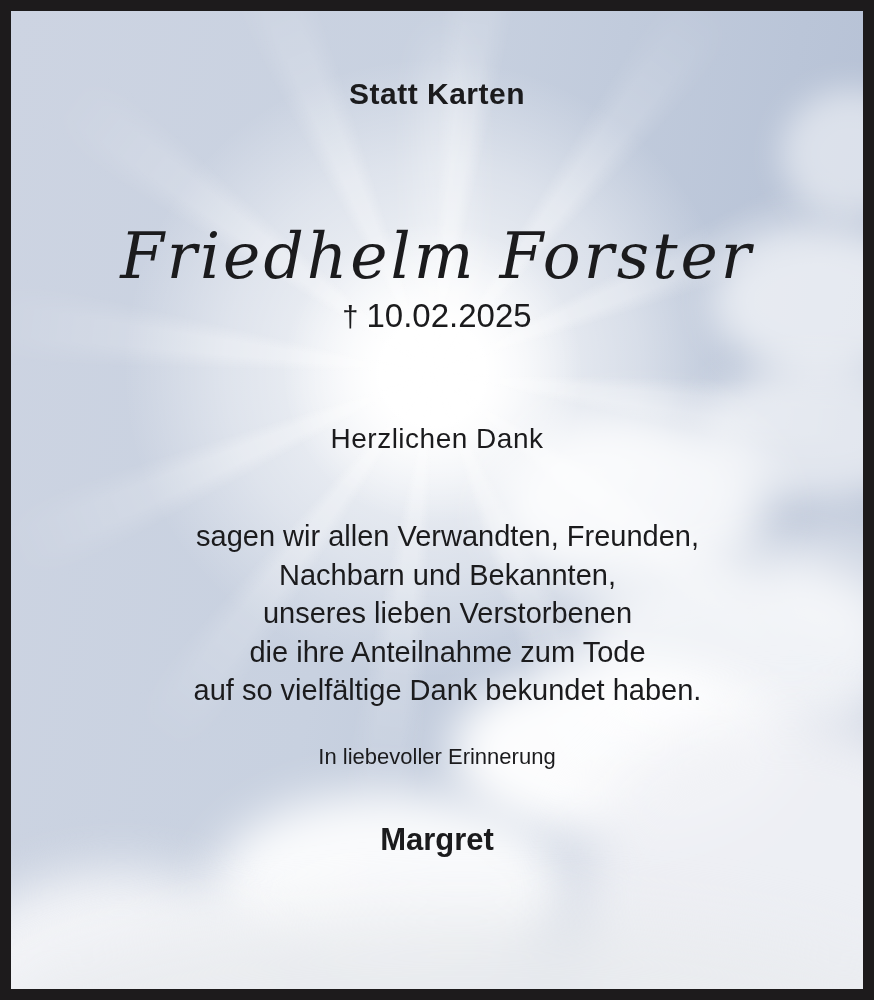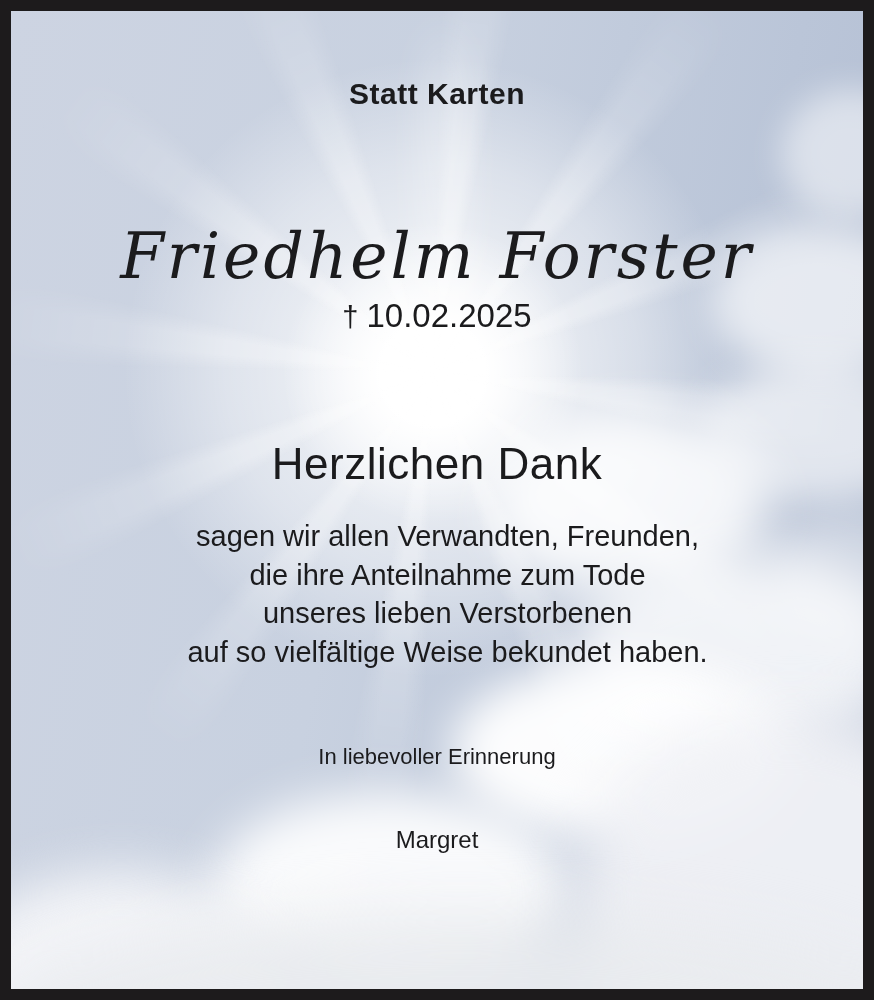--- a/index.html
+++ b/index.html
@@ -98,8 +98,8 @@
     margin-right: 8px;
   }
   .headline {
-    top: 428px;
-    font-size: 44px;
+    top: 412px;
+    font-size: 28px;
     font-weight: 500;
     letter-spacing: 0.5px;
   }

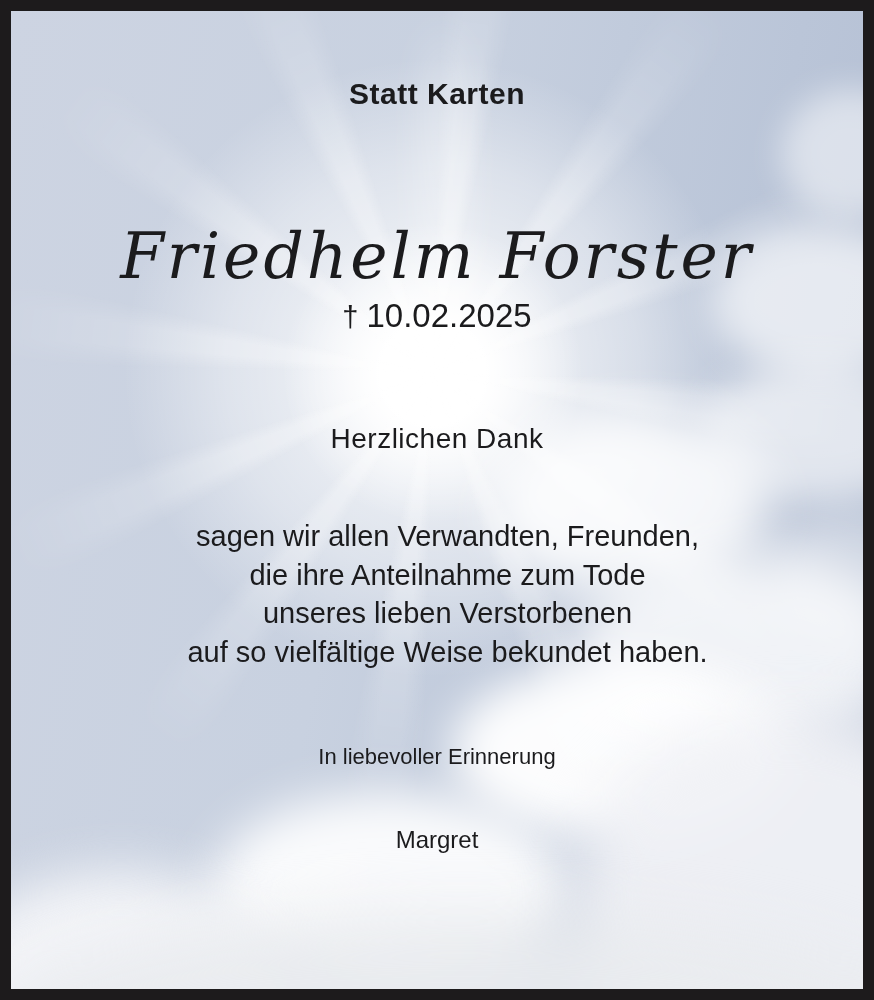--- a/index.html
+++ b/index.html
@@ -154,6 +154,7 @@
 
   <div class="txt body-text">
     <div>sagen wir allen Verwandten, Freunden,</div>
+    <div>Nachbarn und Bekannten,</div>
     <div>die ihre Anteilnahme zum Tode</div>
     <div>unseres lieben Verstorbenen</div>
     <div>auf so vielfältige Weise bekundet haben.</div>

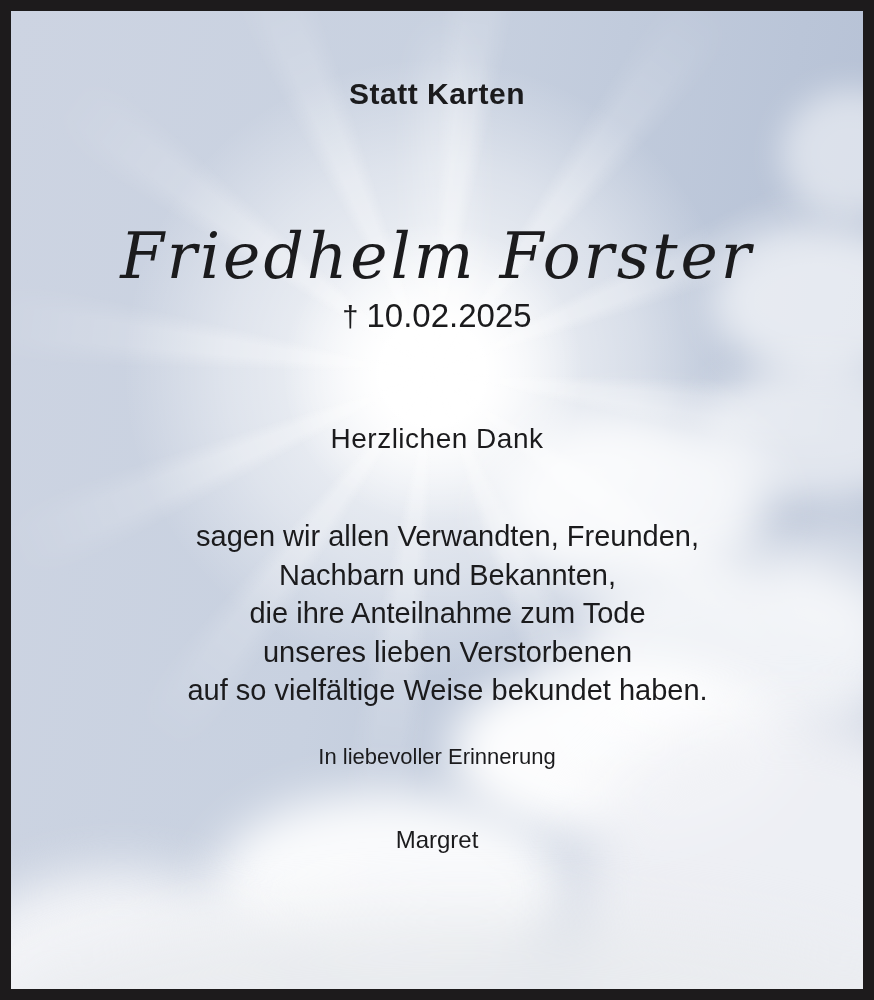--- a/index.html
+++ b/index.html
@@ -155,8 +155,8 @@
   <div class="txt body-text">
     <div>sagen wir allen Verwandten, Freunden,</div>
     <div>Nachbarn und Bekannten,</div>
+    <div>unseres lieben Verstorbenen</div>
     <div>die ihre Anteilnahme zum Tode</div>
-    <div>unseres lieben Verstorbenen</div>
     <div>auf so vielfältige Weise bekundet haben.</div>
   </div>
 

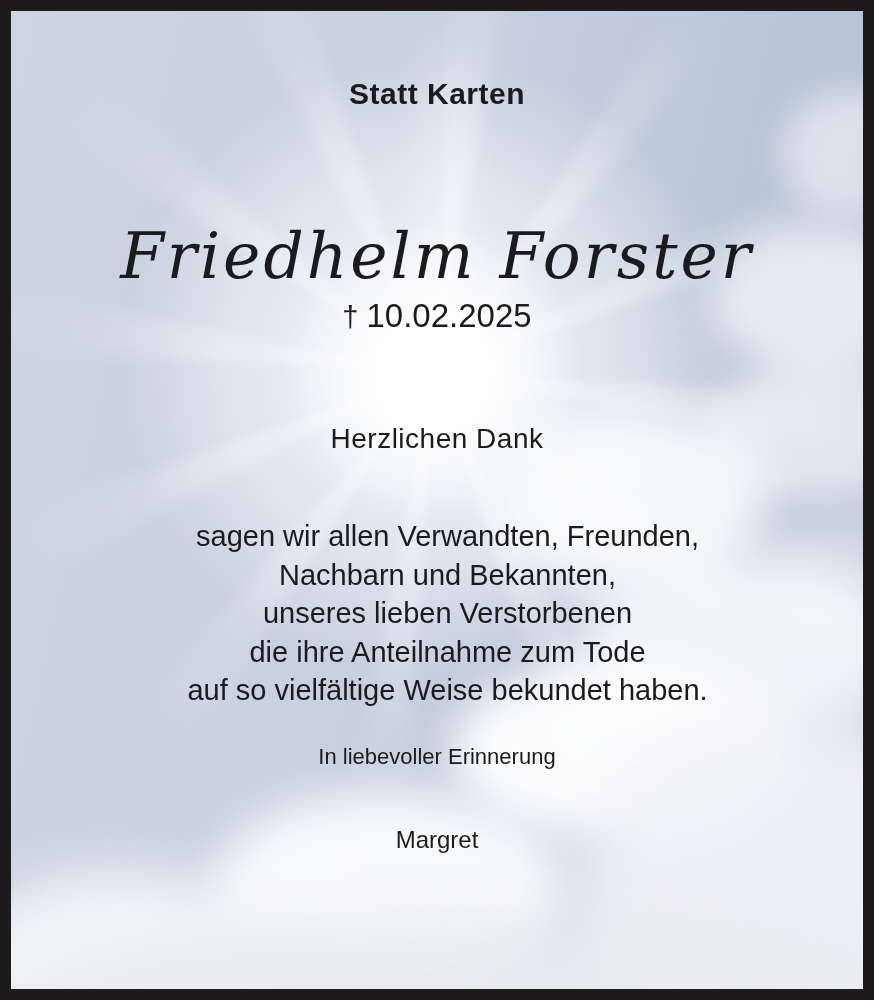--- a/index.html
+++ b/index.html
@@ -157,7 +157,7 @@
     <div>Nachbarn und Bekannten,</div>
     <div>unseres lieben Verstorbenen</div>
     <div>die ihre Anteilnahme zum Tode</div>
-    <div>auf so vielfältige Weise bekundet haben.</div>
+    <div>auf so vielfältige Dank bekundet haben.</div>
   </div>
 
   <div class="txt closing">In liebevoller Erinnerung</div>

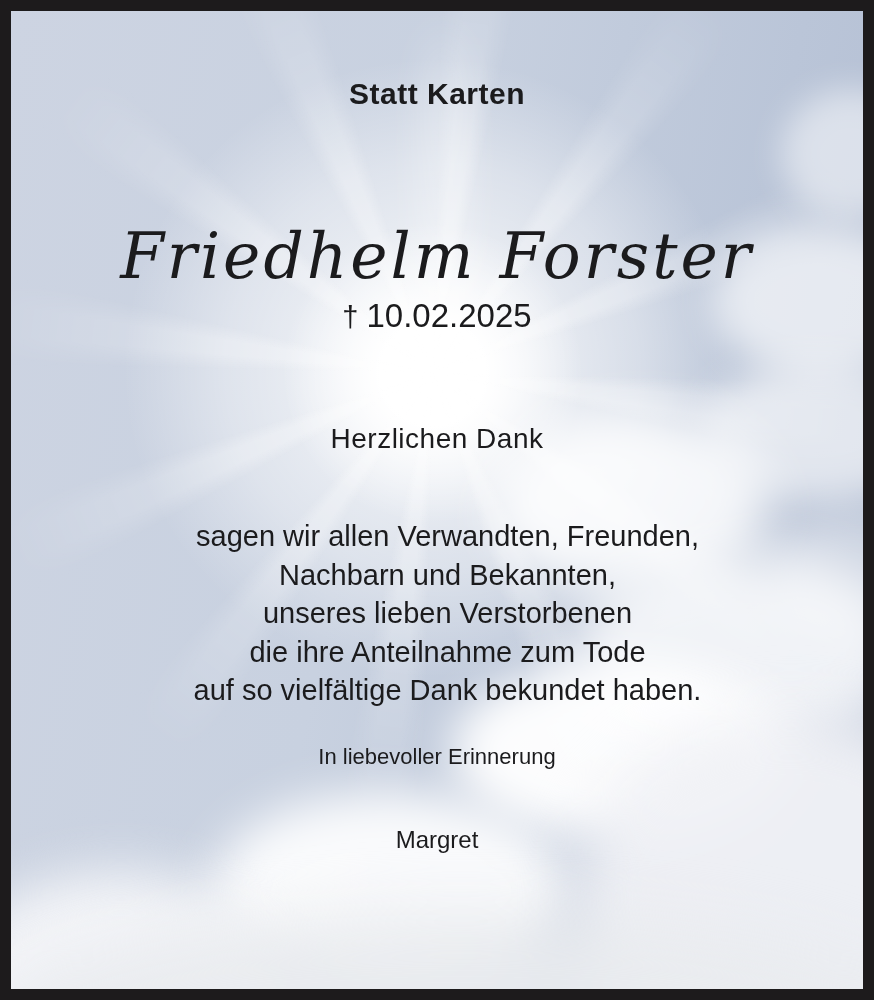--- a/index.html
+++ b/index.html
@@ -117,9 +117,9 @@
   }
   .mourners {
     top: 809px;
-    font-size: 24px;
+    font-size: 31px;
     line-height: 39px;
-    font-weight: 400;
+    font-weight: 700;
   }
 </style>
 </head>

